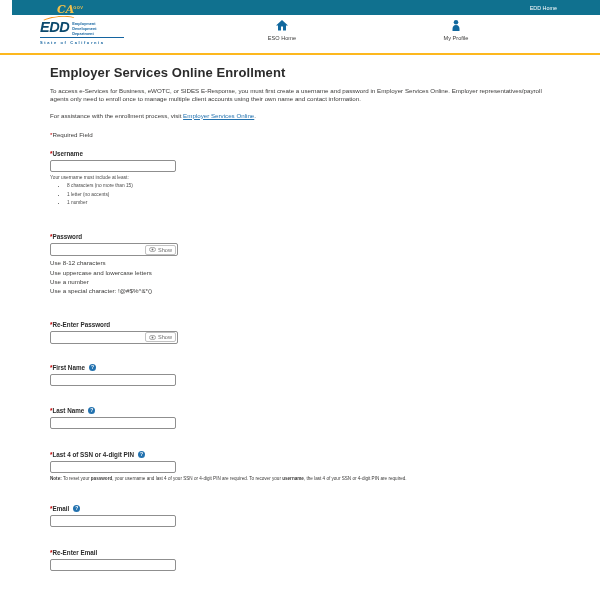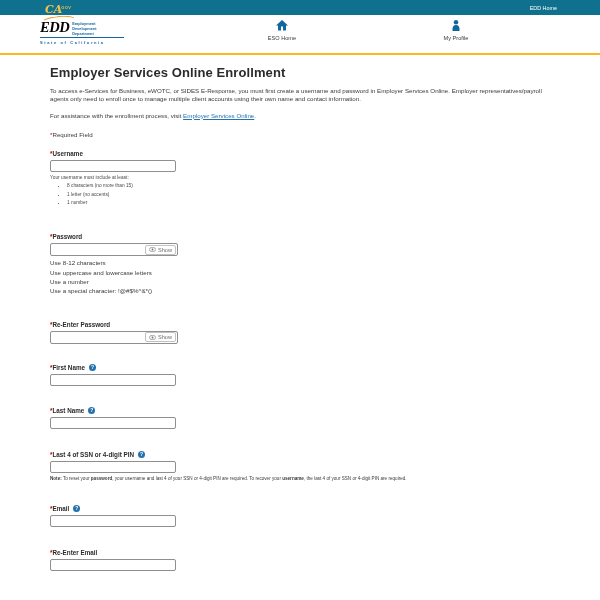--- a/index.html
+++ b/index.html
@@ -8,7 +8,7 @@
 
   
   .utility-bar { height:15px; background:#10718f; display:flex; align-items:center;
-    justify-content:space-between; padding:0 43px 0 45px; position:relative; z-index:5; }
+    justify-content:space-between; padding:0 43px 0 45px; position:relative; z-index:5;margin-left:12px; }
   .ca-logo { display:flex; align-items:flex-end; text-decoration:none; line-height:15px; }
   .ca-logo .ca { color:#f3c14b; font-family:"DejaVu Serif", serif; font-style:italic;
     font-weight:bold; font-size:11px; line-height:13px; }

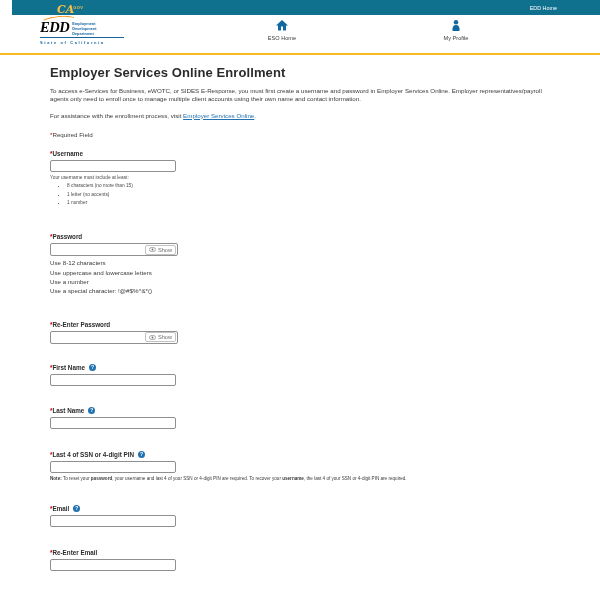--- a/index.html
+++ b/index.html
@@ -23,8 +23,8 @@
   .edd-swoosh { position:absolute; top:-4px; left:1px; width:36px; height:11px;
     border-top:1.6px solid #f7941d; border-left:1px solid transparent;
     border-right:1px solid transparent; border-radius:50%; transform:rotate(-5deg); }
-  .edd-word { color:#000000; font-weight:bold; font-style:italic; font-size:14.5px;
-    line-height:15px; letter-spacing:-.5px;font-family:Liberation Serif, serif; }
+  .edd-word { color:#0c4a6e; font-weight:bold; font-style:italic; font-size:14.5px;
+    line-height:15px; letter-spacing:-.5px; }
   .edd-dept { display:flex; flex-direction:column; color:#1464a0; font-size:3.9px;
     font-weight:bold; line-height:4.8px; padding-top:2px; }
   .edd-tagline { margin-top:1px; border-top:1.2px solid #1464a0; padding-top:1.2px;

